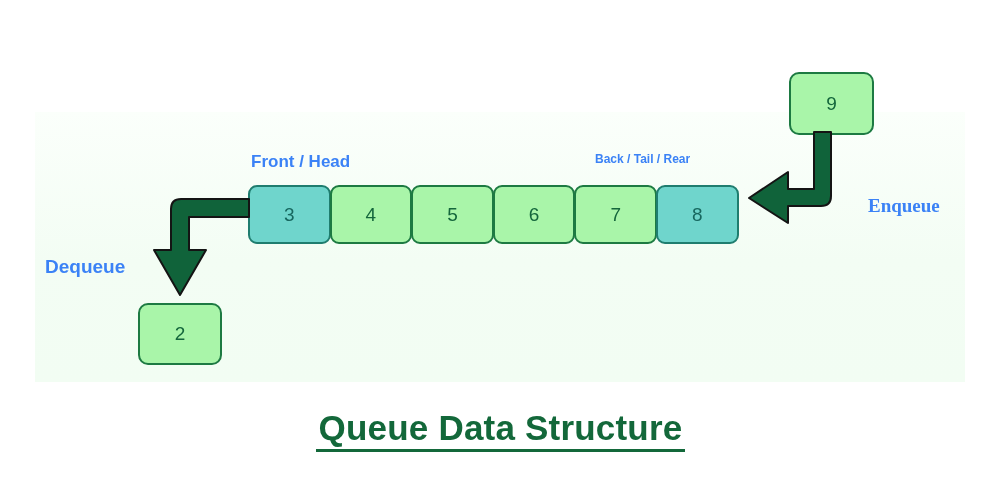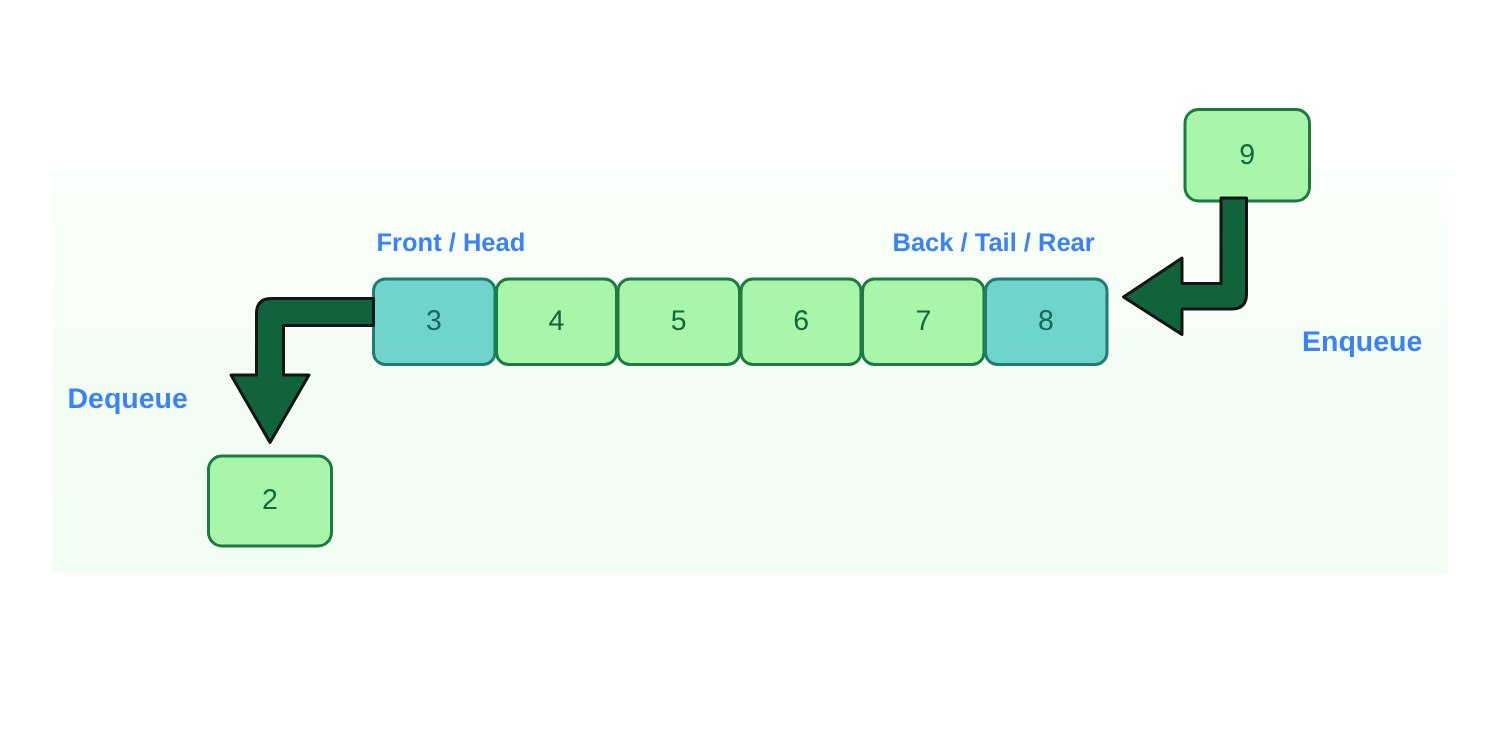--- a/index.html
+++ b/index.html
@@ -99,7 +99,7 @@
   #lbl-back {
     left: 595px;
     top: 152px;
-    font-size: 17px;
+    font-size: 12px;
   }
   #lbl-enqueue {
     left: 868px;

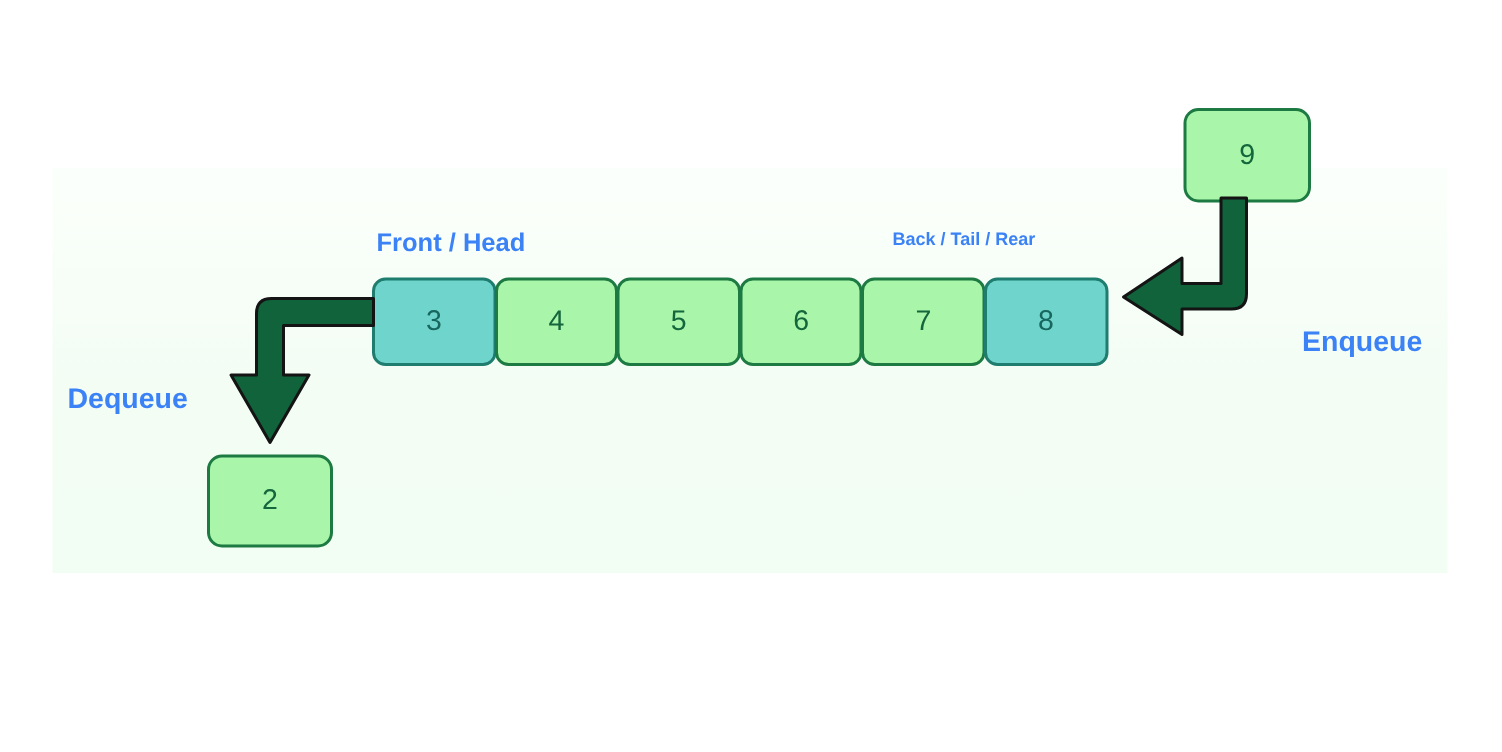--- a/index.html
+++ b/index.html
@@ -103,8 +103,9 @@
   }
   #lbl-enqueue {
     left: 868px;
-    top: 218px;
-    font-size: 19px;
+    top: 195px;
+    font-size: 19px;
+    font-family: Liberation Serif, serif;
   }
   #lbl-dequeue {
     left: 45px;

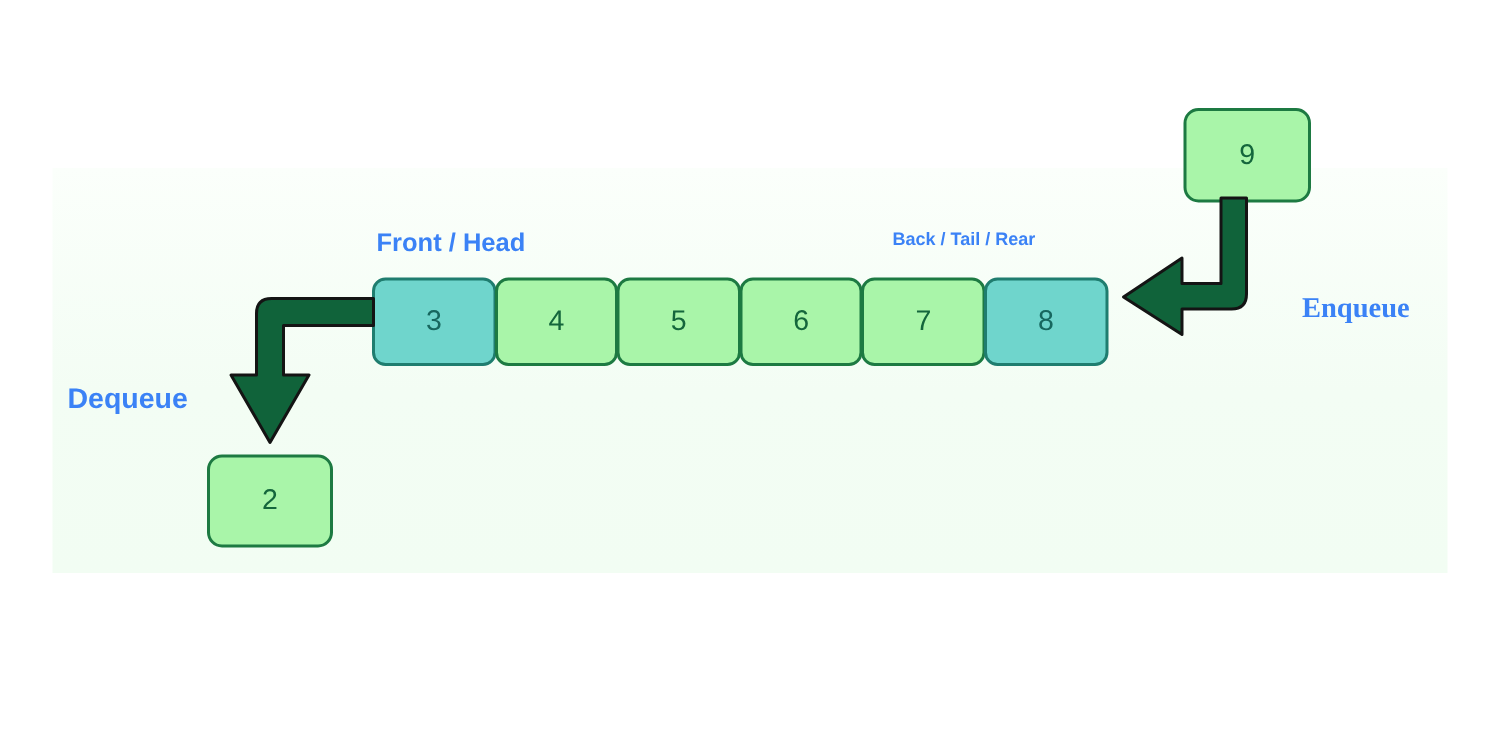--- a/index.html
+++ b/index.html
@@ -201,6 +201,9 @@
 
   <div class="lbl" id="lbl-dequeue">Dequeue</div>
 
+  <div id="title">
+    <span class="u">Queue Data Structure</span>
+  </div>
 
 </div>
 

